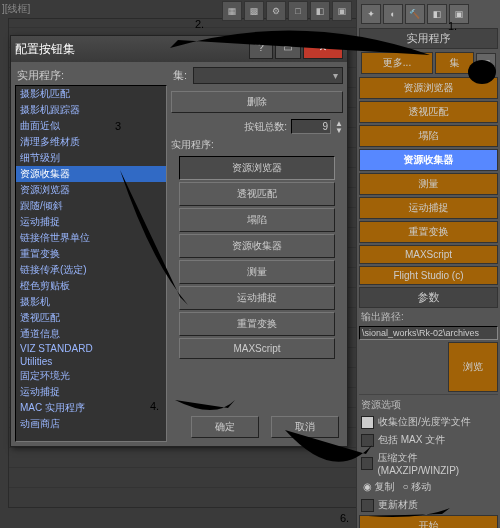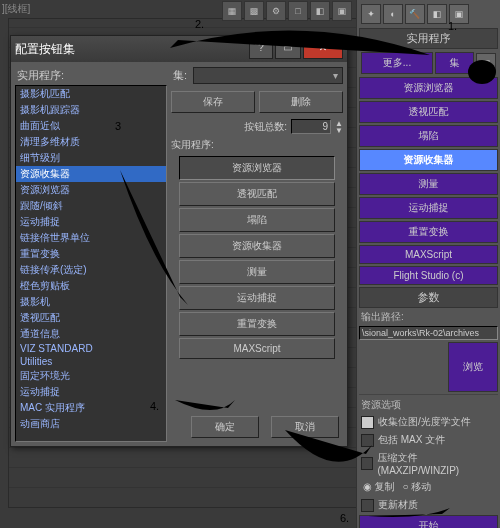--- a/index.html
+++ b/index.html
@@ -11,7 +11,7 @@
   .right-panel{position:absolute;top:0;right:0;width:144px;height:528px;background:#555;border-left:1px solid #333;display:flex;flex-direction:column;padding:2px;box-sizing:border-box;gap:2px}
   .rp-title{background:#444;color:#ccc;text-align:center;padding:2px;border:1px solid #333}
   .rp-row{display:flex;gap:2px;align-items:center;padding:1px 2px}
-  .rp-btn{flex:1;background:#4c1d95;border:1px solid #333;color:#ccc;text-align:center;padding:3px 2px;font-size:10px;cursor:pointer}
+  .rp-btn{flex:1;background:#a16207;border:1px solid #333;color:#ccc;text-align:center;padding:3px 2px;font-size:10px;cursor:pointer}
   .rp-btn.sel{background:#5788ff;color:#fff;font-weight:bold}
   .rp-label{color:#bbb;font-size:10px;padding:0 2px}
   .rp-input{background:#444;border:1px inset #333;color:#ccc;padding:1px 2px;font-size:9px}

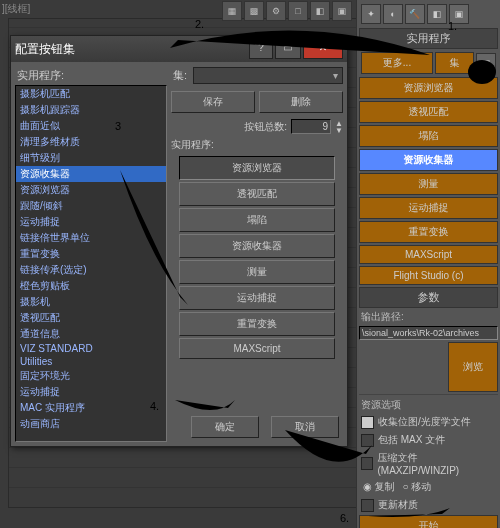--- a/index.html
+++ b/index.html
@@ -159,7 +159,6 @@
           </div>
       </div>
       <div class="row-btns">
-        <div class="b">保存</div>
         <div class="b">删除</div>
       </div>
       <div class="spin-row" style="justify-content:flex-end;margin-top:4px">

